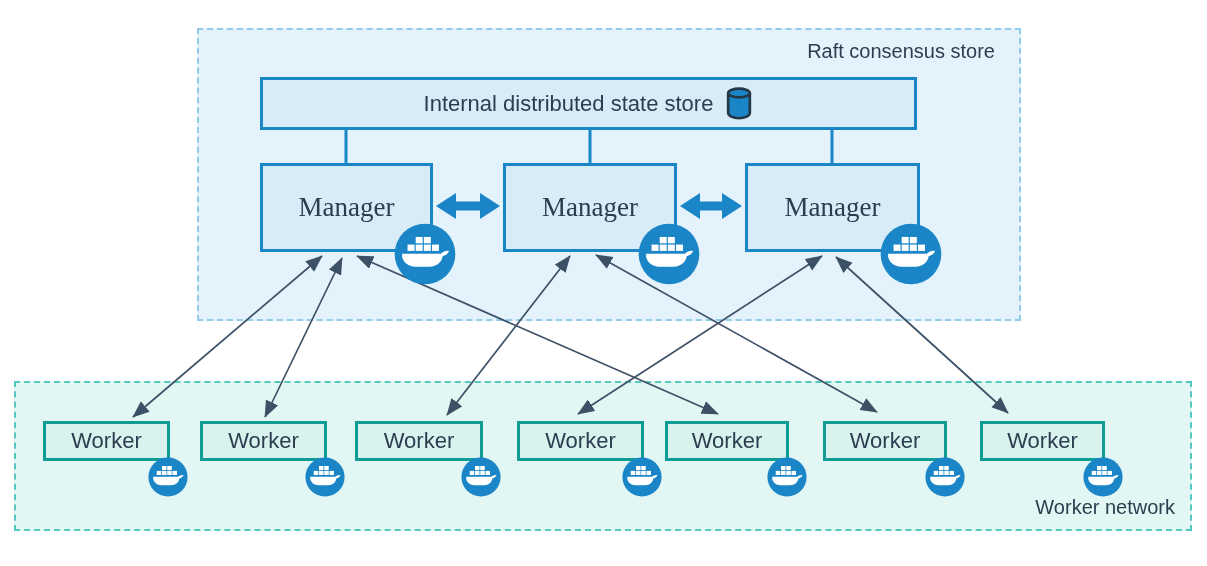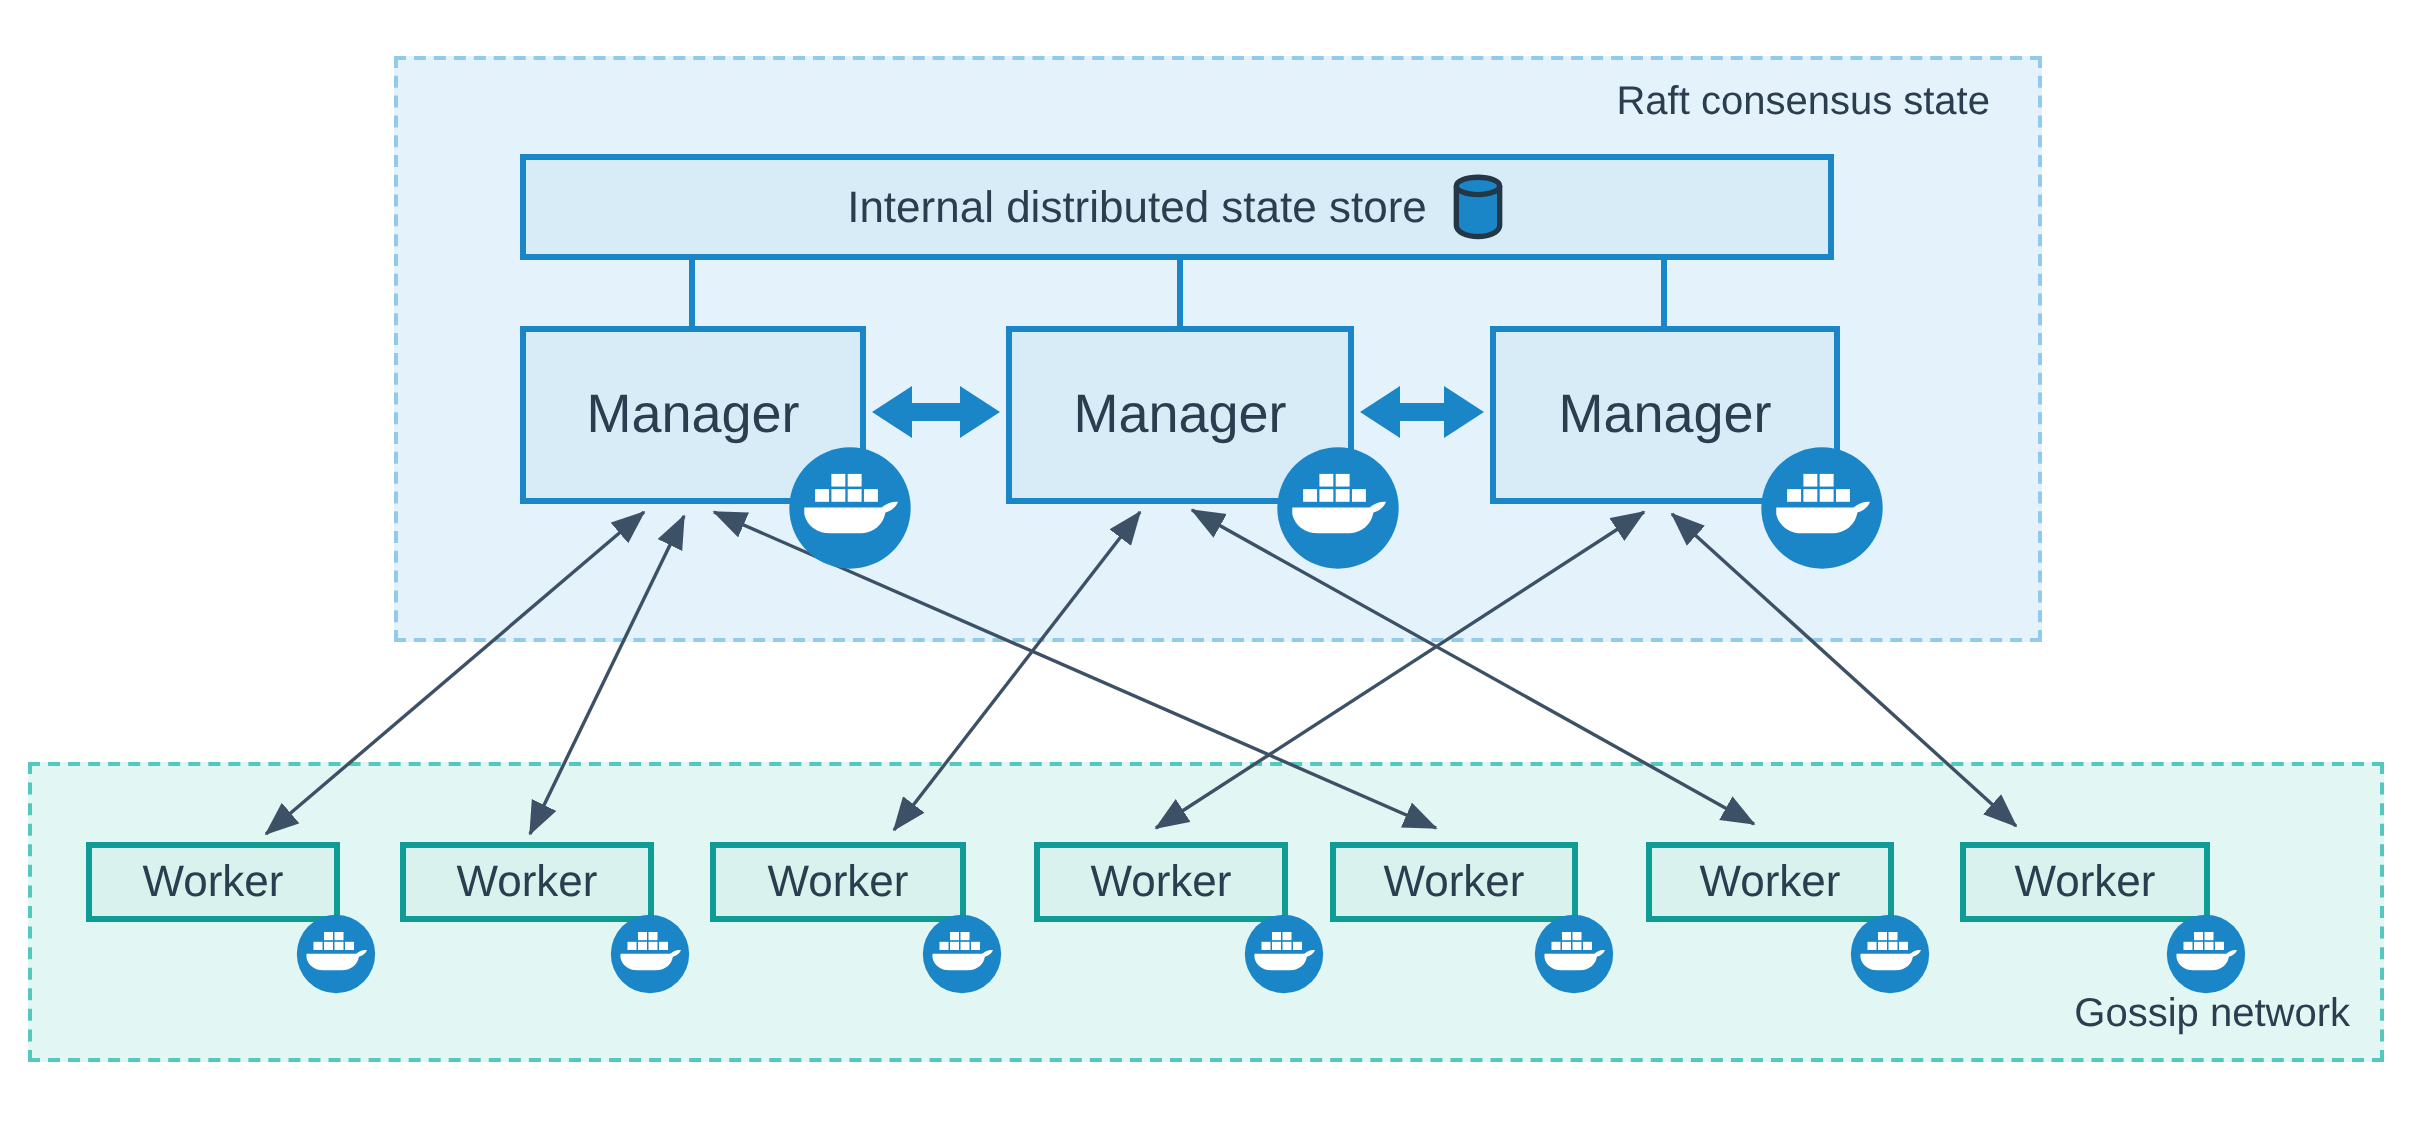--- a/index.html
+++ b/index.html
@@ -112,7 +112,7 @@
 <div class="canvas">
 
   <div class="raft-box">
-    <span class="raft-title">Raft consensus state</span>
+    <span class="raft-title">Raft consensus store</span>
   </div>
 
   <div class="gossip-box">

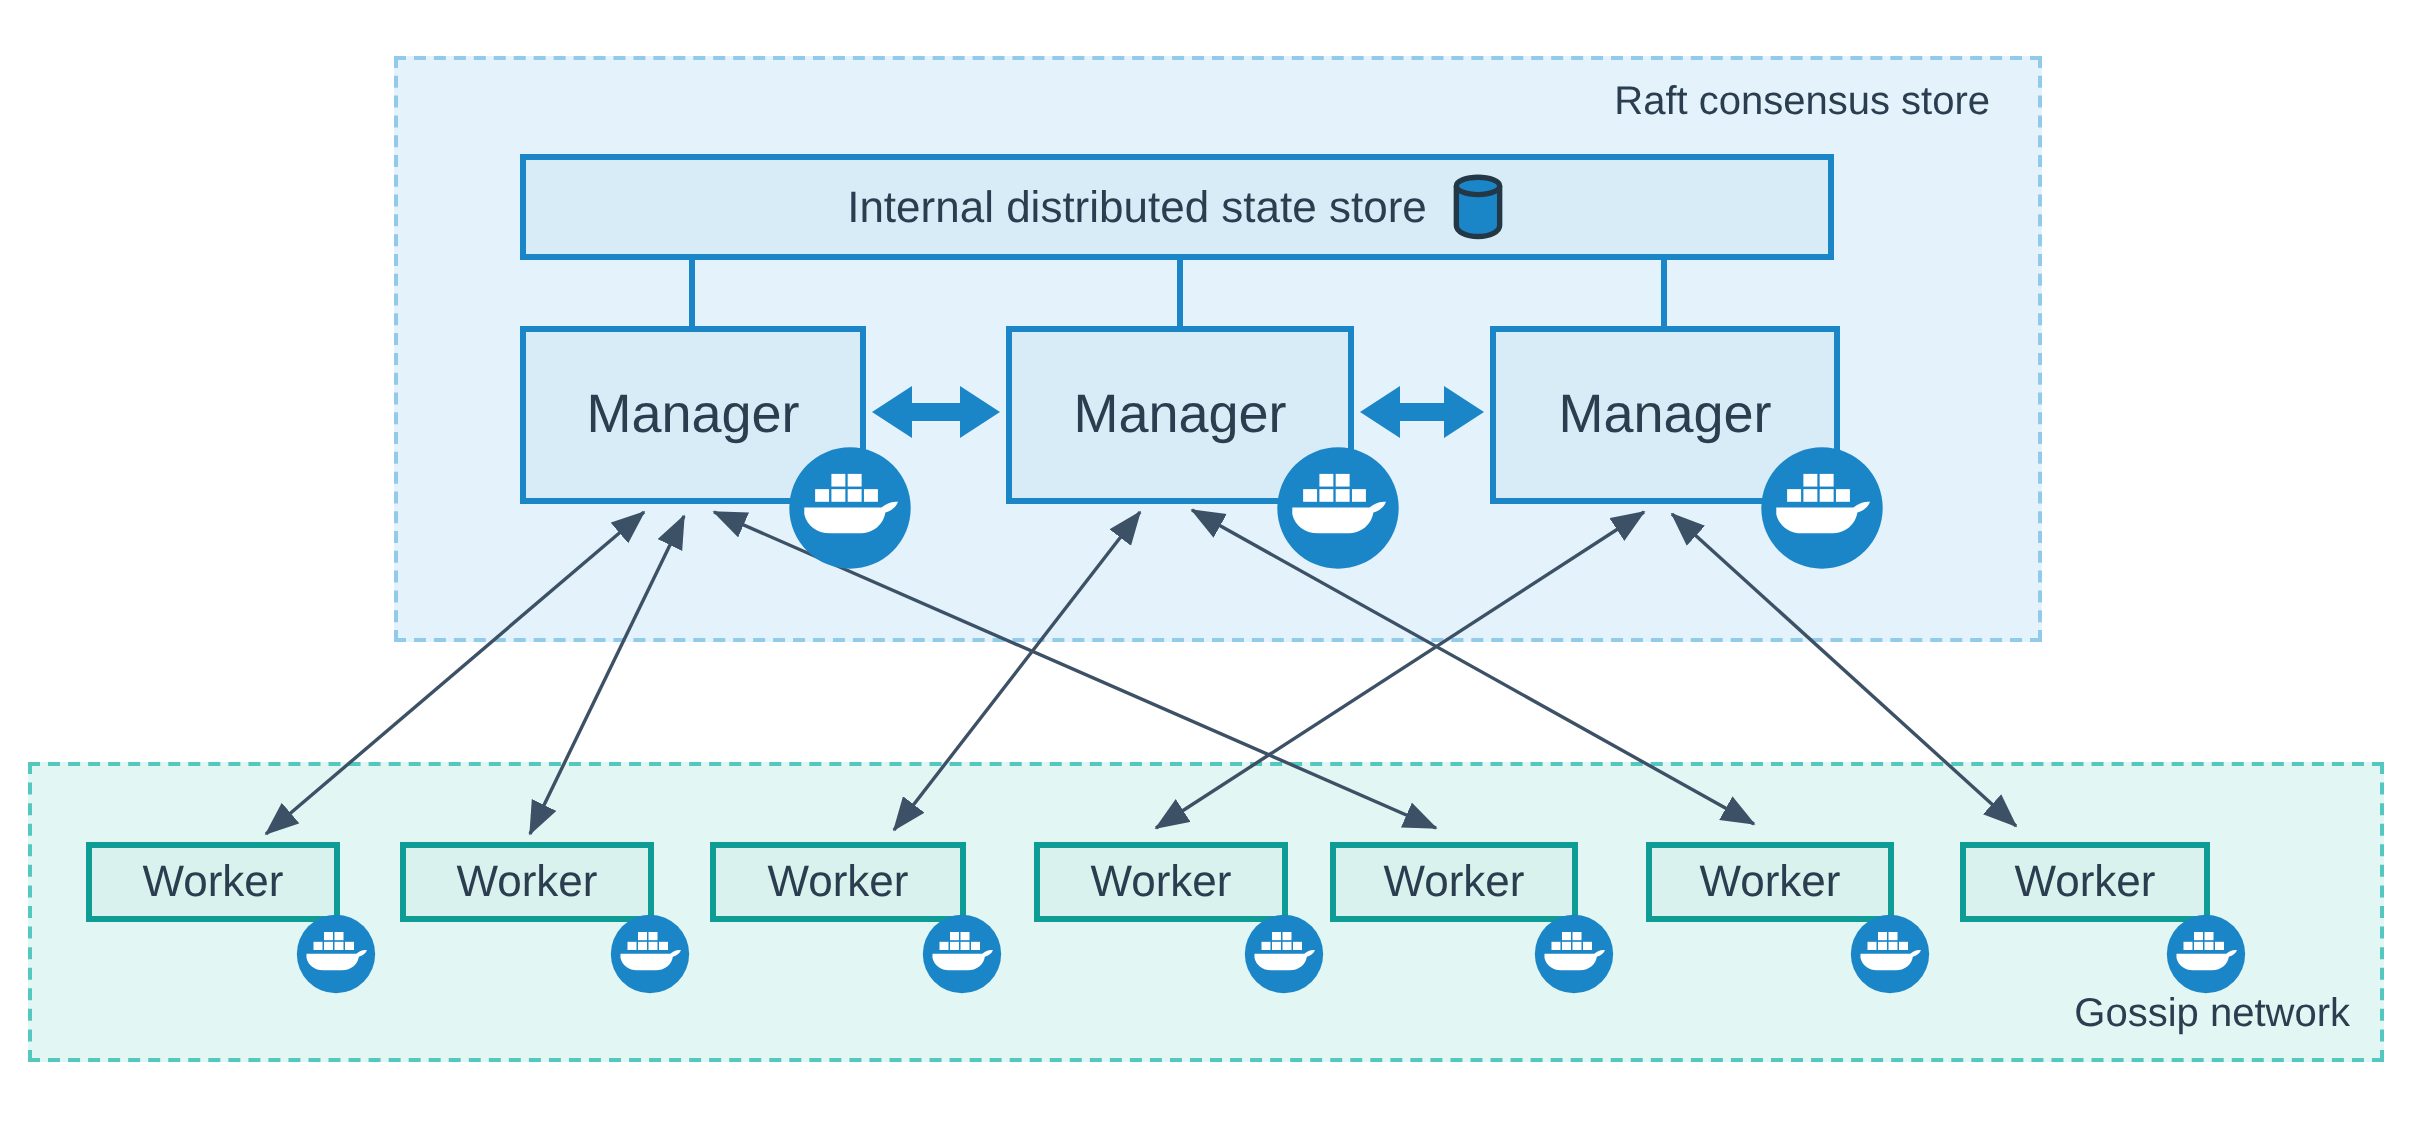--- a/index.html
+++ b/index.html
@@ -51,7 +51,7 @@
     position:absolute;top:163px;height:89px;
     background:var(--blue-fill);border:3px solid var(--primary-blue);
     display:flex;align-items:center;justify-content:center;
-    font-size:27px;z-index:1;
+    font-size:27px;z-index:1;font-family:Liberation Serif, serif;
   }
   .manager.m1{left:260px;width:173px}
   .manager.m2{left:503px;width:174px}

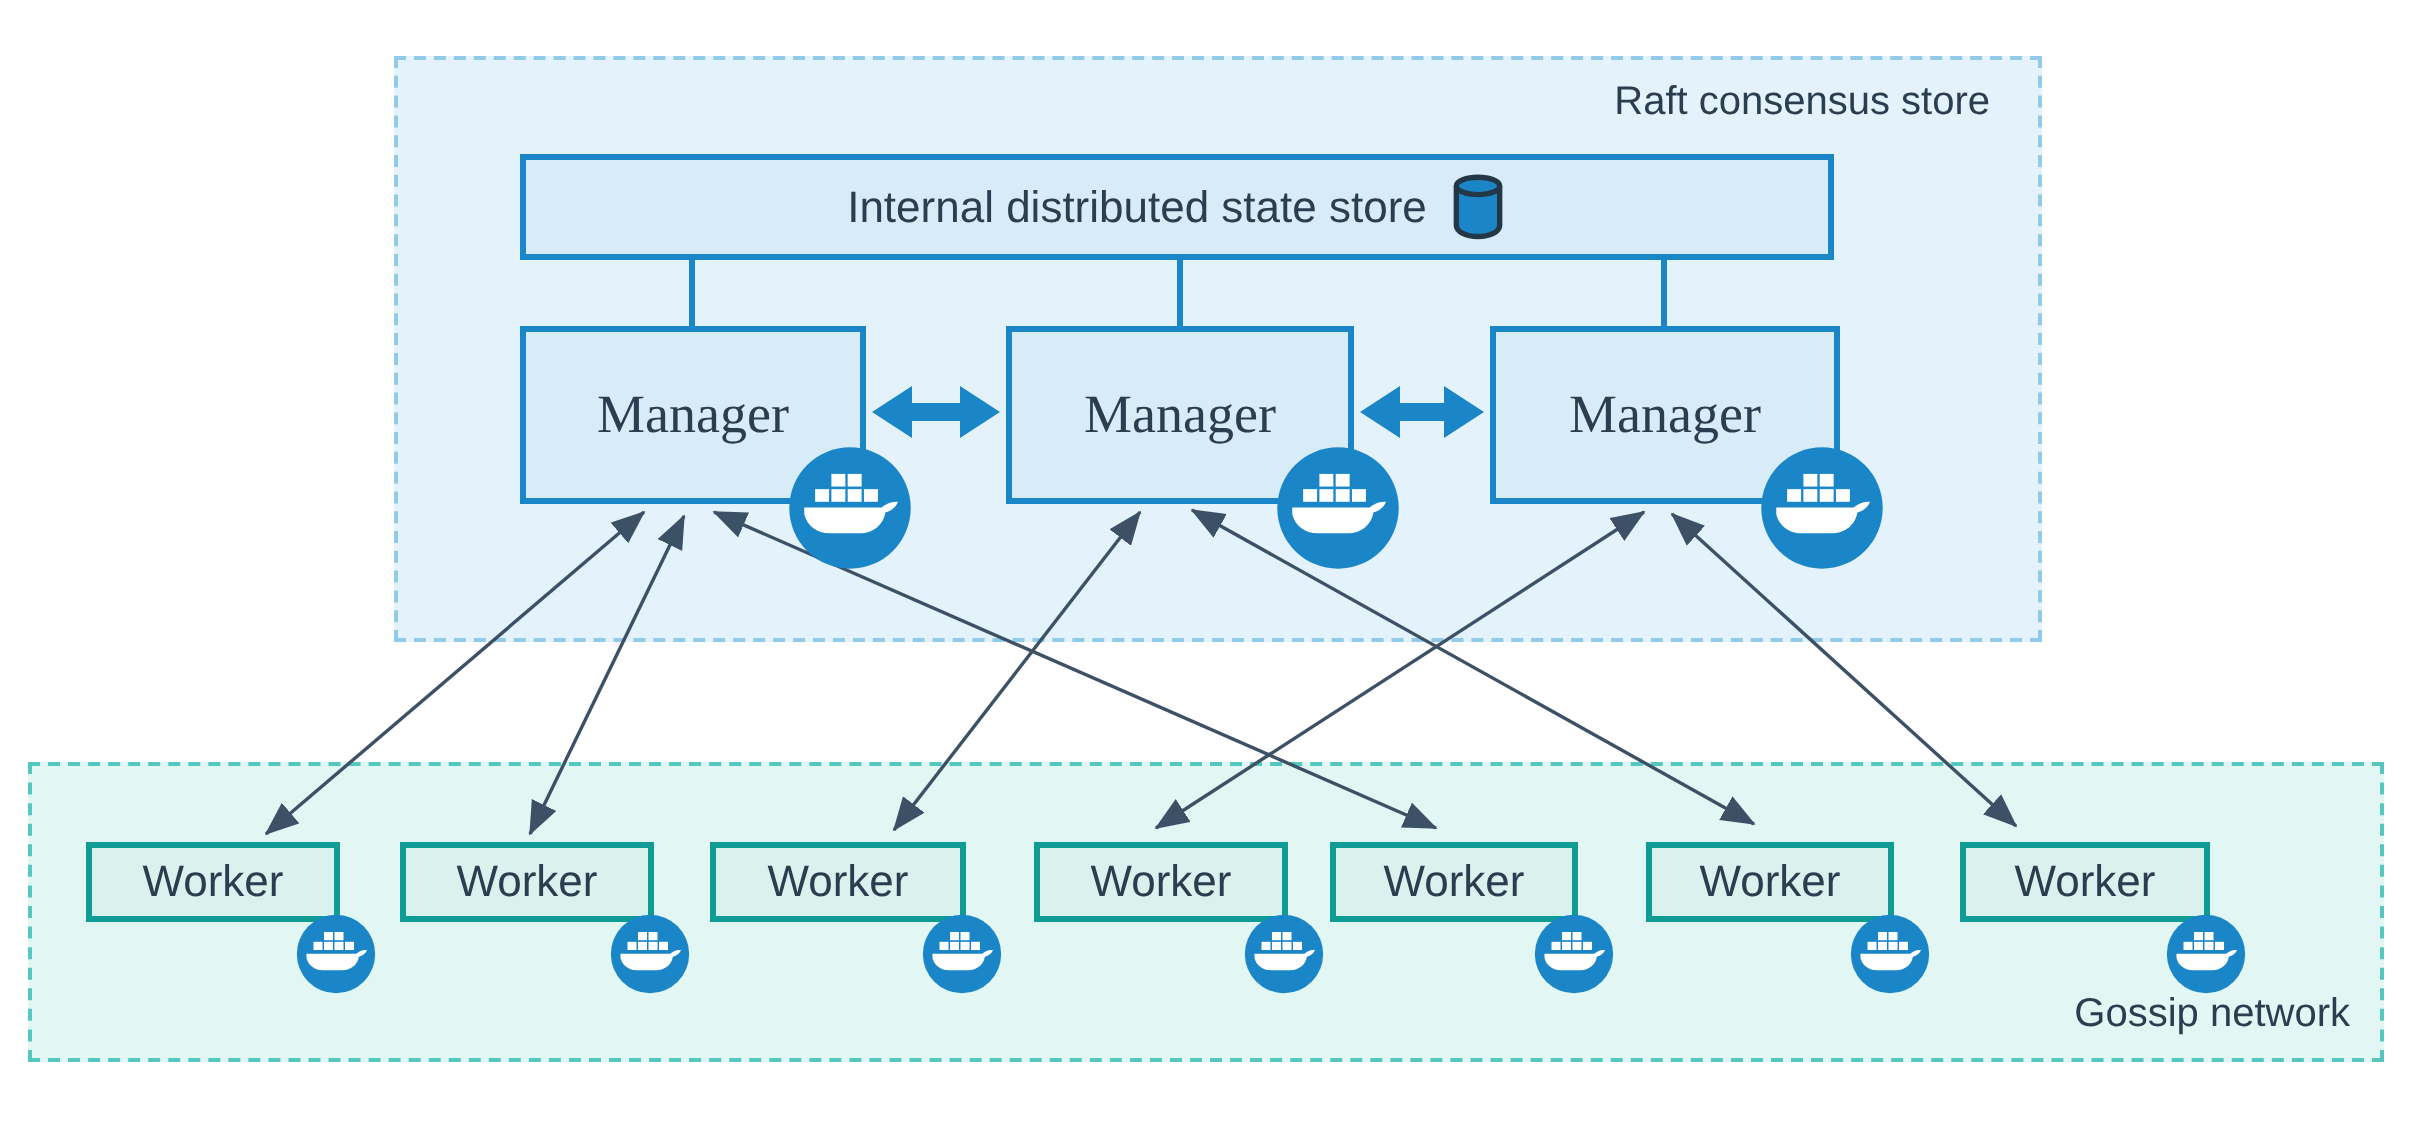--- a/index.html
+++ b/index.html
@@ -116,7 +116,7 @@
   </div>
 
   <div class="gossip-box">
-    <span class="gossip-title">Gossip network</span>
+    <span class="gossip-title">Worker network</span>
   </div>
 
   <div class="store-box">

